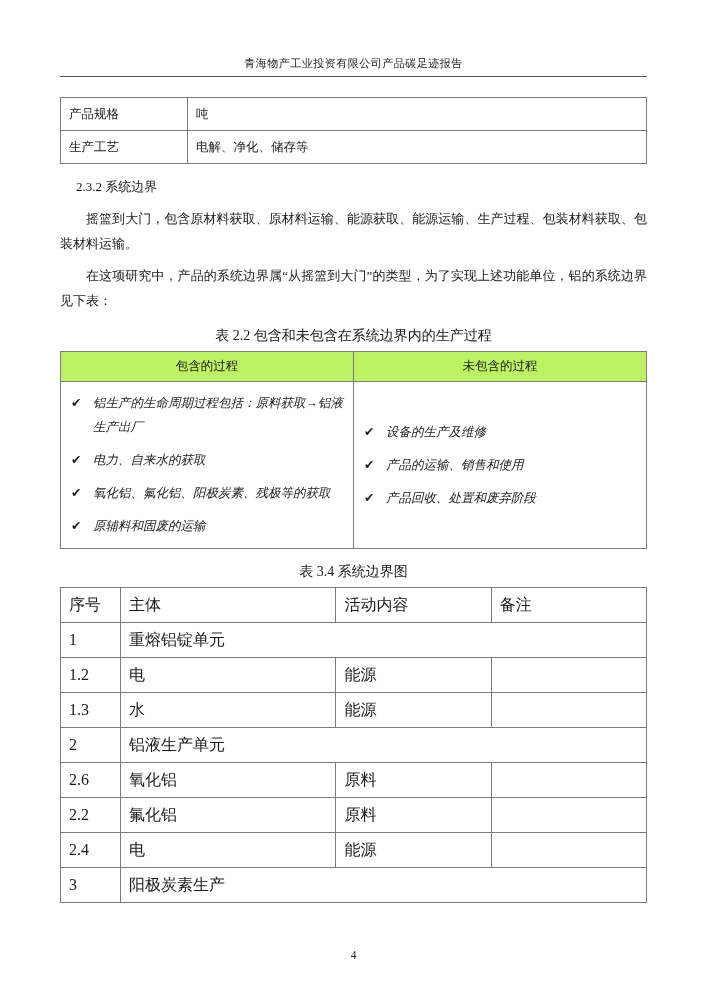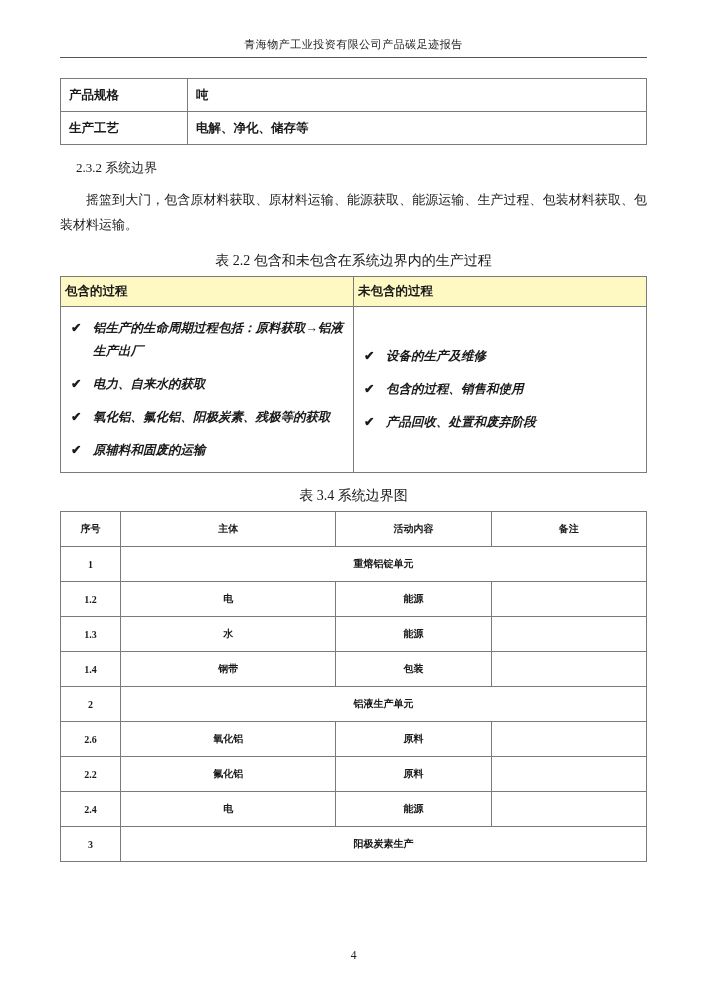--- a/index.html
+++ b/index.html
@@ -19,7 +19,7 @@
     width: 707px;
     height: 999px;
     box-sizing: border-box;
-    padding: 37px 60px 30px 60px;
+    padding: 56px 60px 30px 60px;
     position: relative;
   }
   .header {

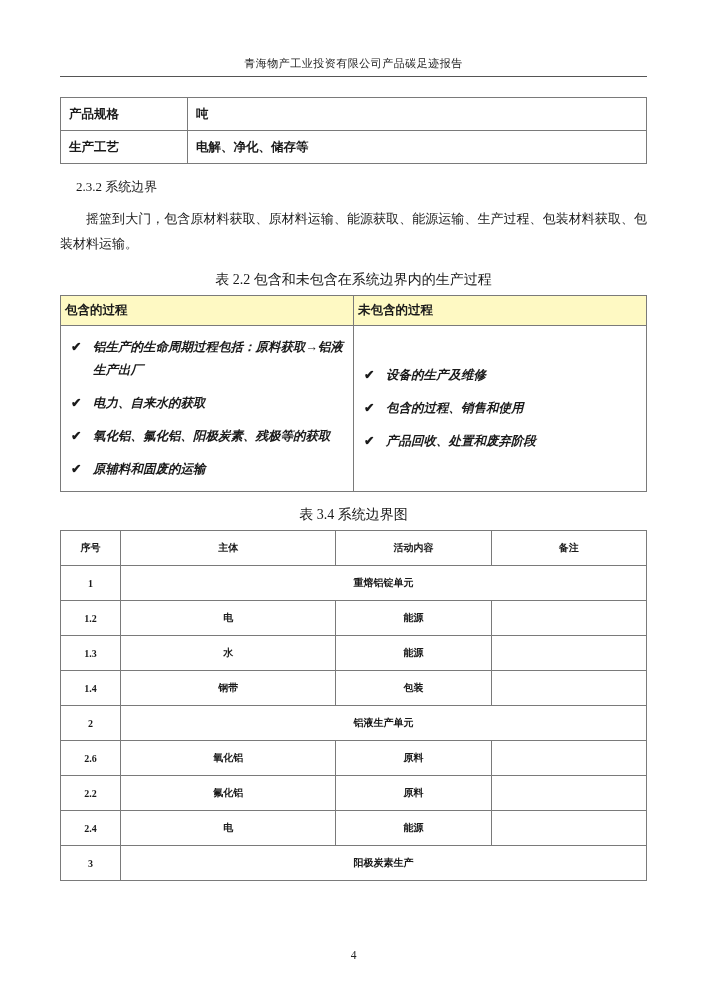--- a/index.html
+++ b/index.html
@@ -39,7 +39,7 @@
   table td, table th {
     border: 1px solid #7a7a7a;
     padding: 6px 8px;
-    font-weight: bold;
+    font-weight: normal;
     vertical-align: middle;
   }
   .tbl-spec td:first-child { width: 110px; }

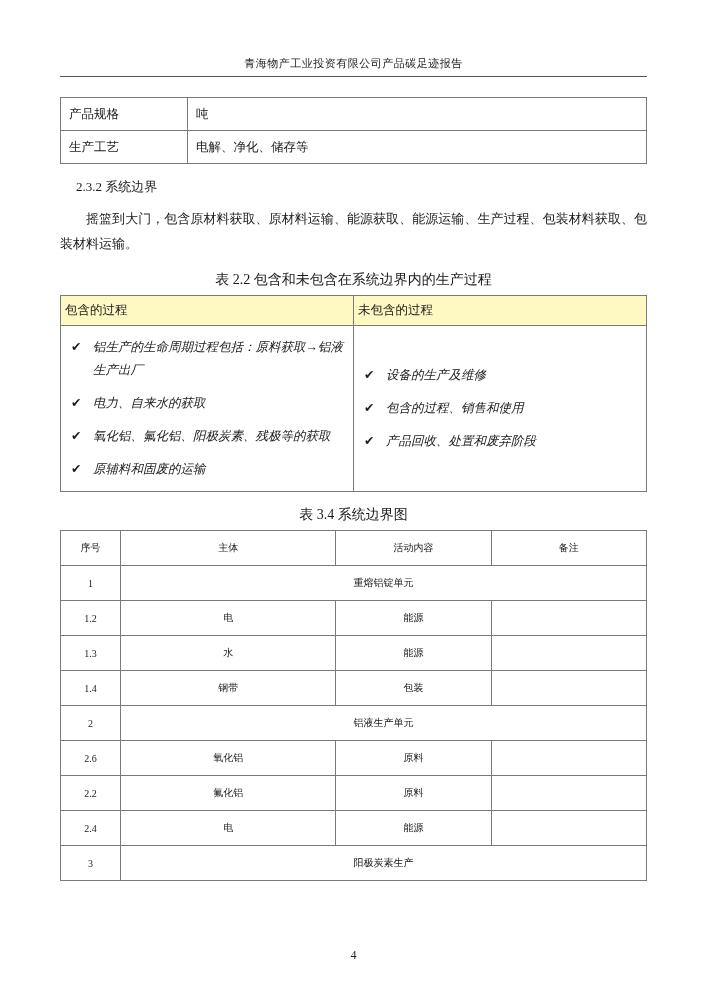--- a/index.html
+++ b/index.html
@@ -135,6 +135,7 @@
   <h4 class="section">2.3.2 系统边界</h4>
 
   <p class="body">摇篮到大门，包含原材料获取、原材料运输、能源获取、能源运输、生产过程、包装材料获取、包装材料运输。</p>
+  <p class="body">在这项研究中，产品的系统边界属“从摇篮到大门”的类型，为了实现上述功能单位，铝的系统边界见下表：</p>
 
   <div class="caption">表 2.2 包含和未包含在系统边界内的生产过程</div>
 

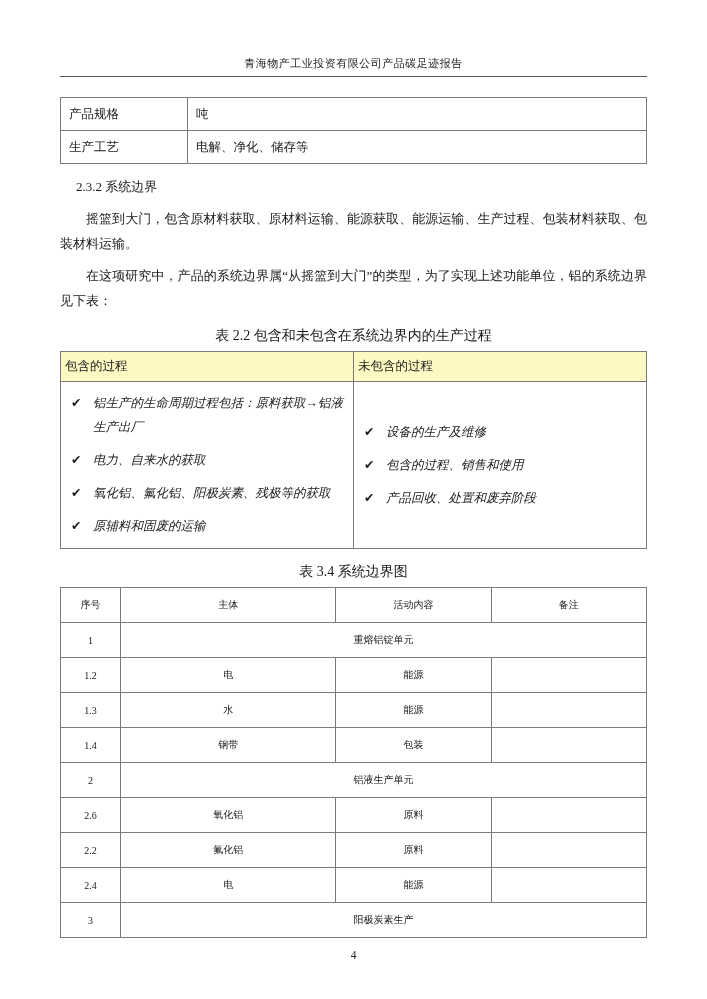--- a/index.html
+++ b/index.html
@@ -63,8 +63,8 @@
     margin: 14px 0 6px 0;
   }
   .tbl-scope th {
-    text-align: left;
-    background: #fef9c3;
+    text-align: center;
+    background: #bef264;
     font-size: 12.5px;
     padding: 6px 4px;
   }

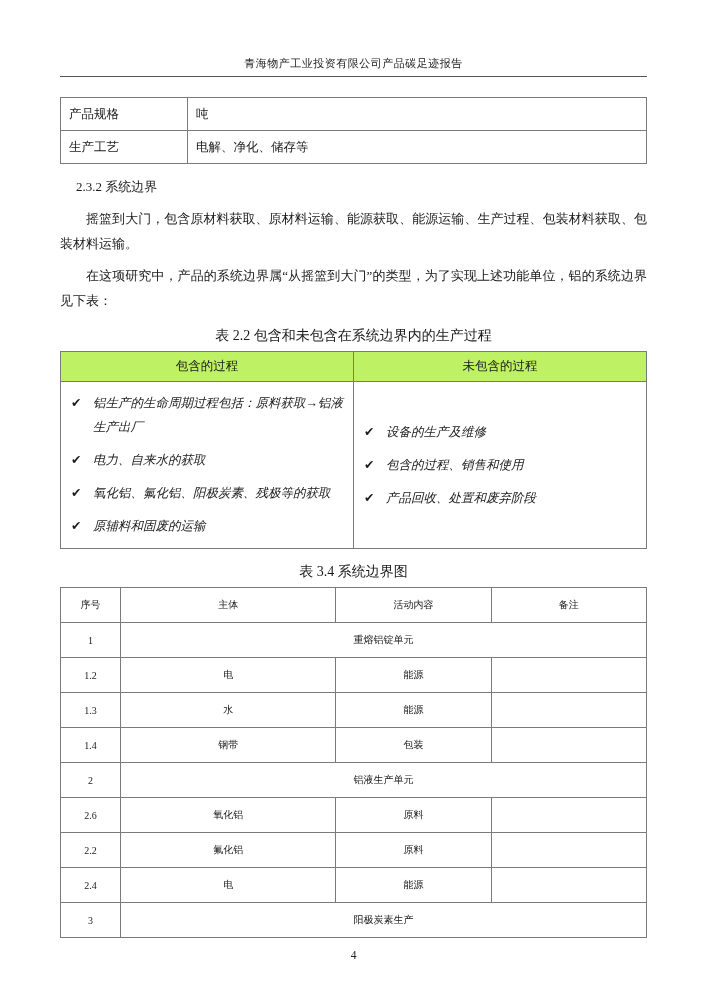--- a/index.html
+++ b/index.html
@@ -163,7 +163,7 @@
         <td>
           <ul class="scope-list">
             <li><span class="tick">✔</span><span>设备的生产及维修</span></li>
-            <li><span class="tick">✔</span><span>包含的过程、销售和使用</span></li>
+            <li><span class="tick">✔</span><span>产品的运输、销售和使用</span></li>
             <li><span class="tick">✔</span><span>产品回收、处置和废弃阶段</span></li>
           </ul>
         </td>

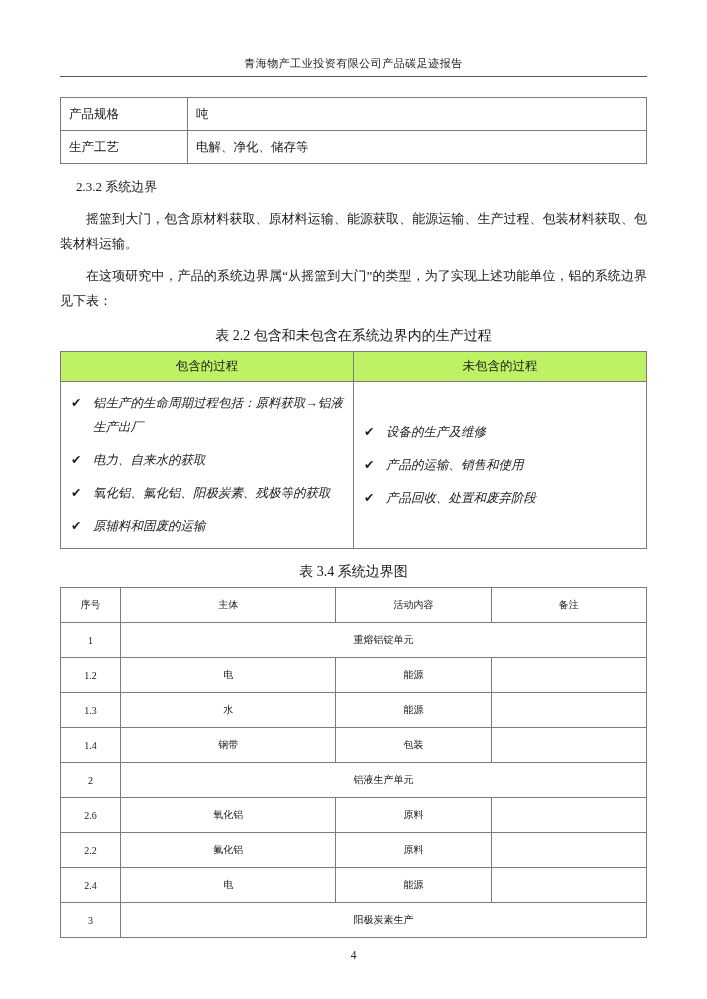--- a/index.html
+++ b/index.html
@@ -93,9 +93,9 @@
     font-style: normal;
   }
   .tbl-boundary td, .tbl-boundary th {
-    text-align: center;
+    text-align: left;
     height: 22px;
-    font-size: 10px;
+    font-size: 16px;
     margin-top: 36px;
   }
   .tbl-boundary col.c1 { width: 60px; }

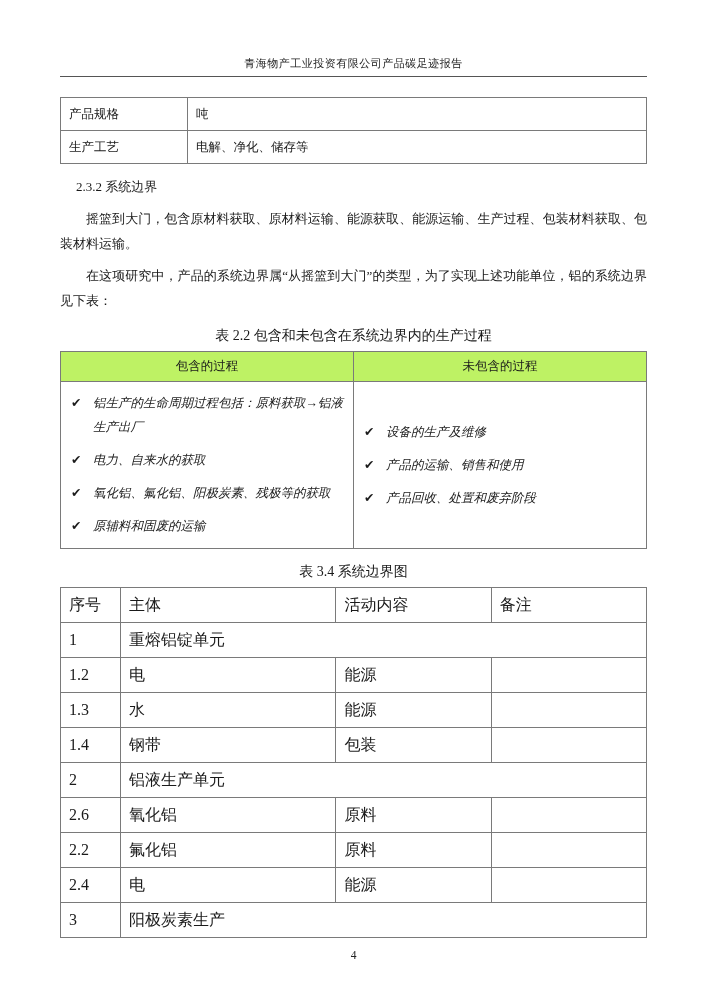--- a/index.html
+++ b/index.html
@@ -206,12 +206,6 @@
         <td></td>
       </tr>
       <tr>
-        <td>1.4</td>
-        <td>钢带</td>
-        <td>包装</td>
-        <td></td>
-      </tr>
-      <tr>
         <td>2</td>
         <td colspan="3">铝液生产单元</td>
       </tr>

